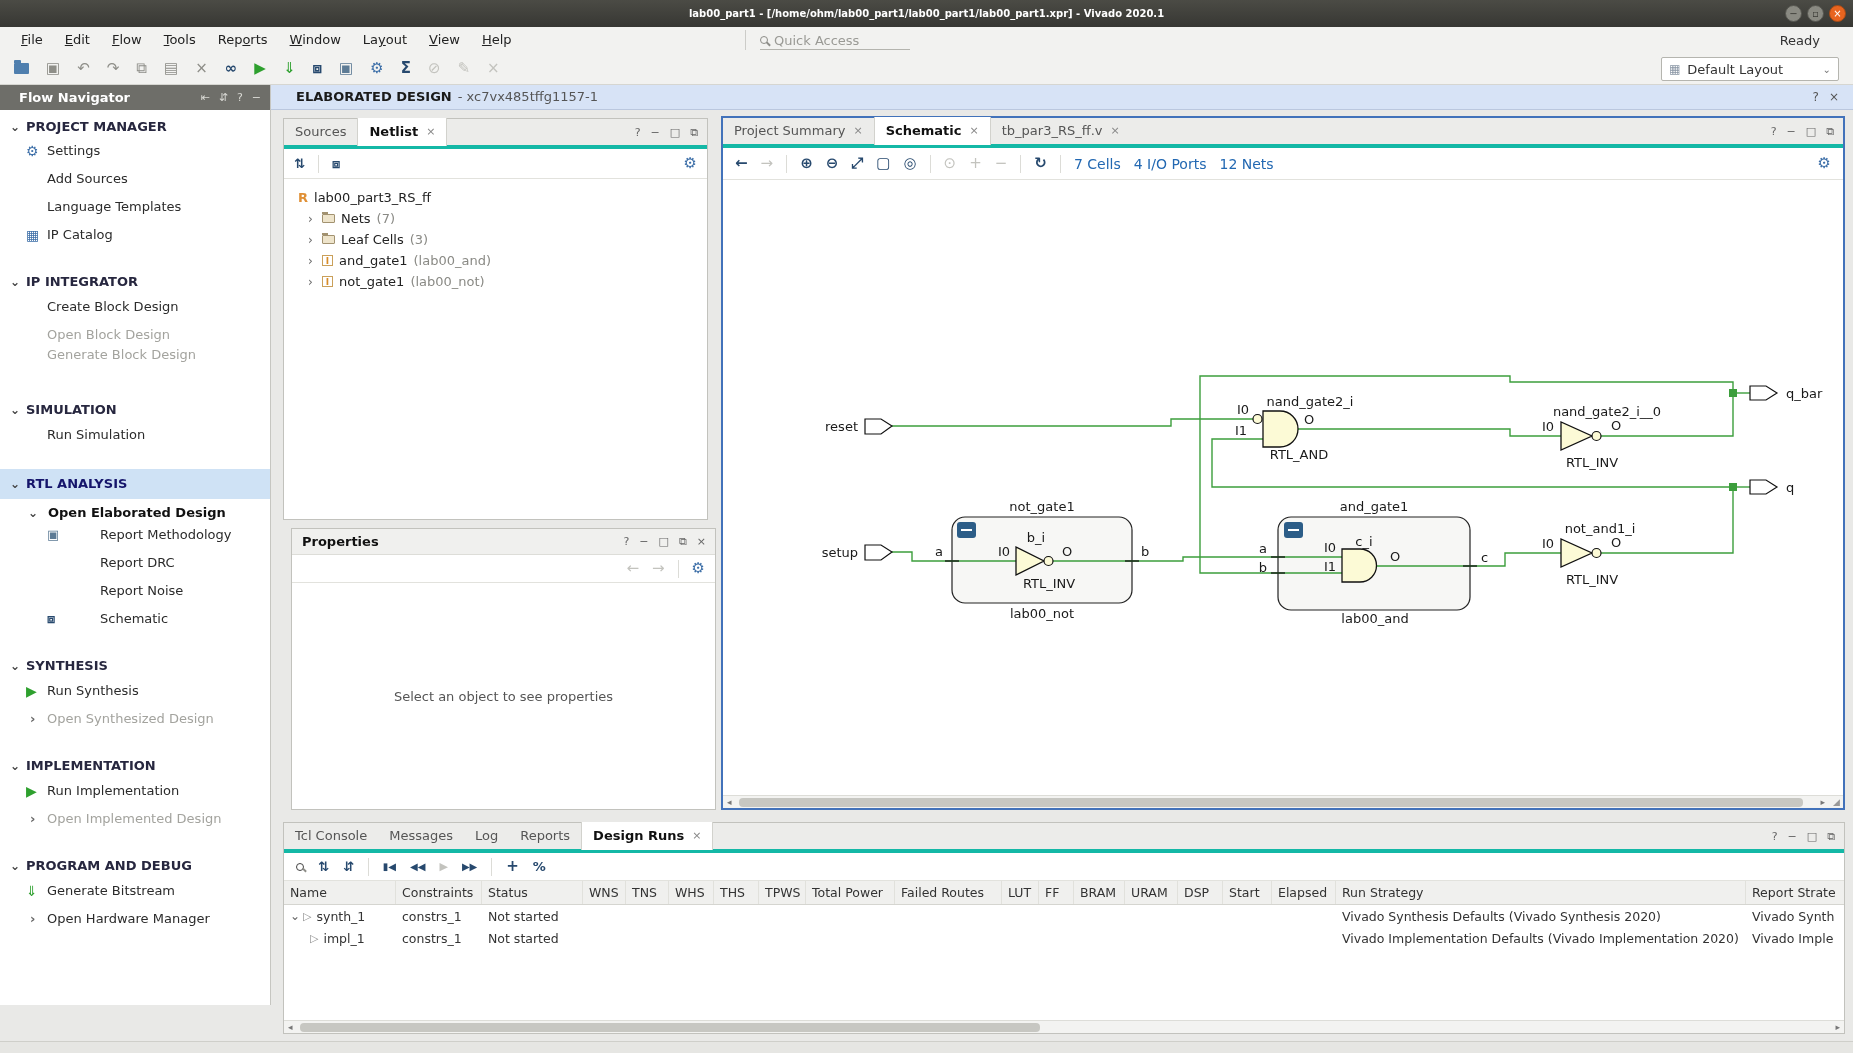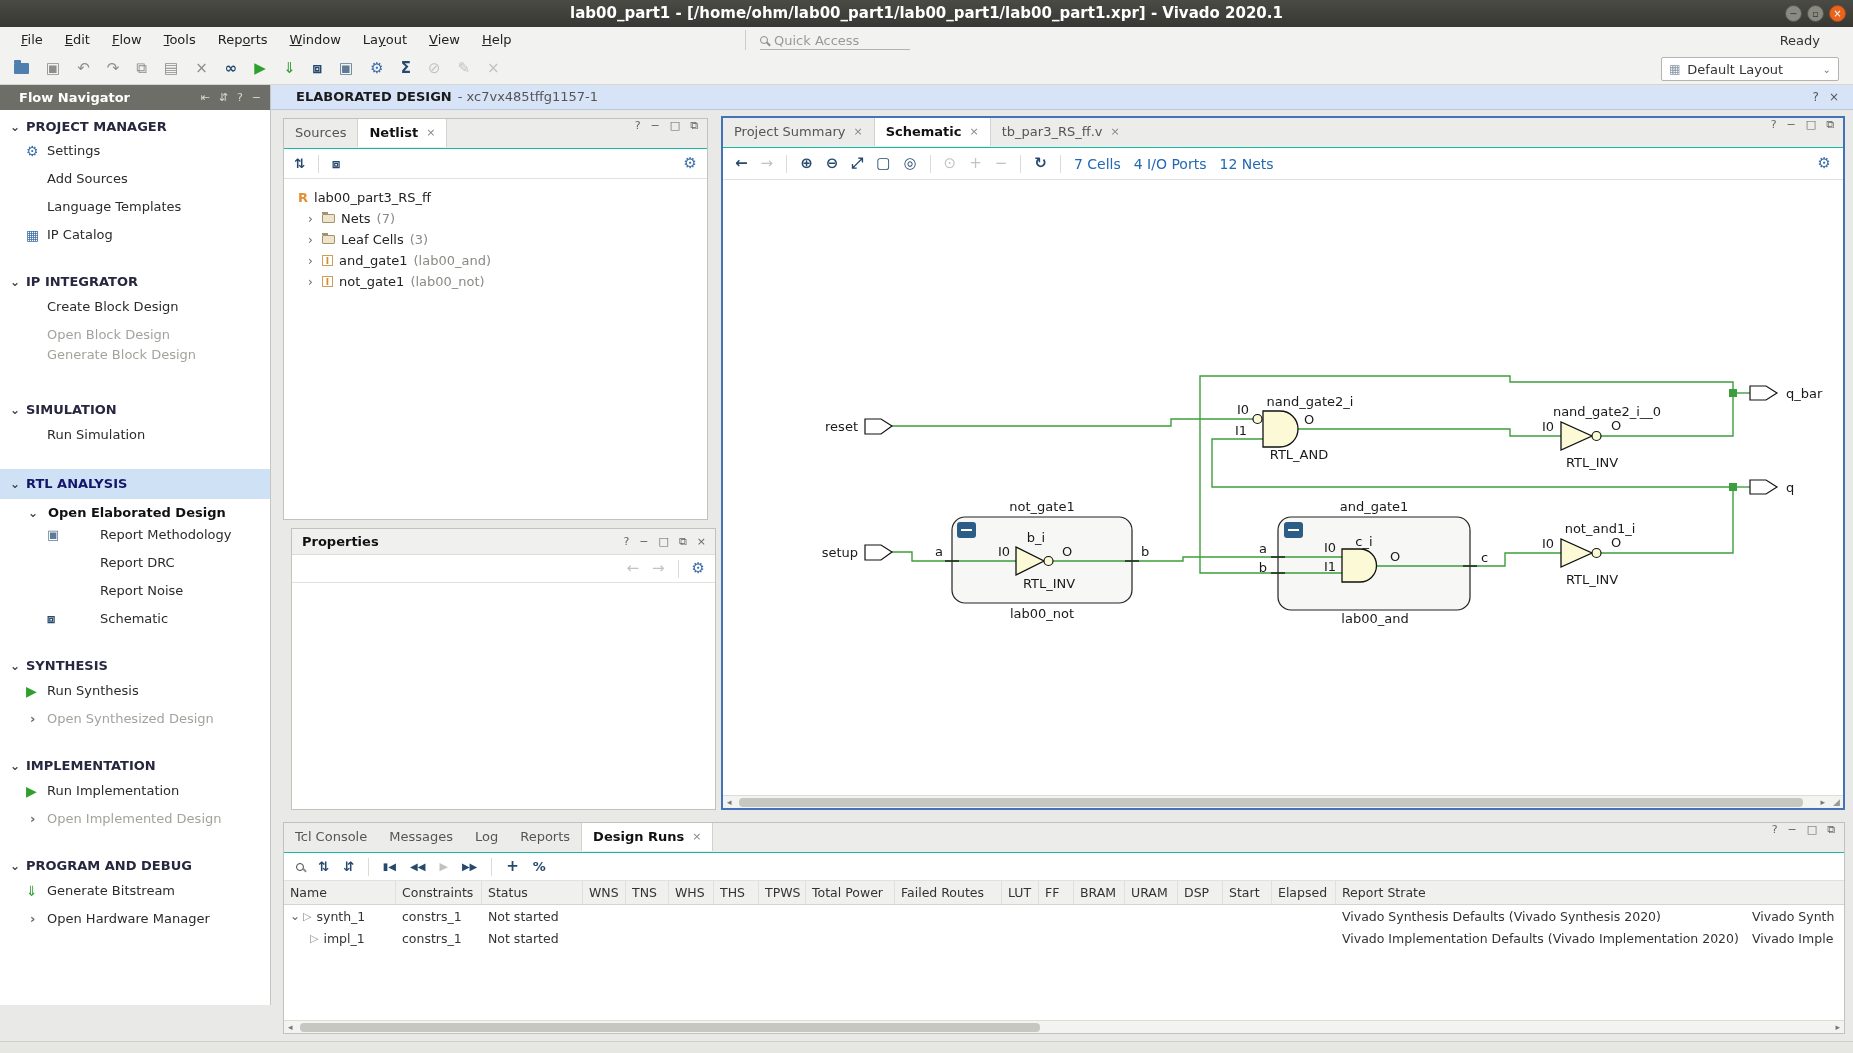--- a/index.html
+++ b/index.html
@@ -8,7 +8,7 @@
 
   
   .titlebar { position:absolute; left:0; top:0; width:1853px; height:27px; background:linear-gradient(#4b4b45,#373733); }
-  .title-text { position:absolute; left:0; right:0; top:0; text-align:center; line-height:27px; font-weight:bold; font-size:15px; color:#fff; }
+  .title-text { position:absolute; left:0; right:0; top:0; text-align:center; line-height:27px; font-weight:bold; font-size:10px; color:#fff; }
   .win-btns { position:absolute; right:7px; top:5px; display:flex; gap:5px; }
   .win-btn { width:17px; height:17px; border-radius:50%; background:#8a8a82; border:1px solid #55554f; color:#3a3a35; font-size:10px; line-height:15px; text-align:center; }
   .win-btn.close { background:#e8641f; border-color:#a64a15; color:#fff; }

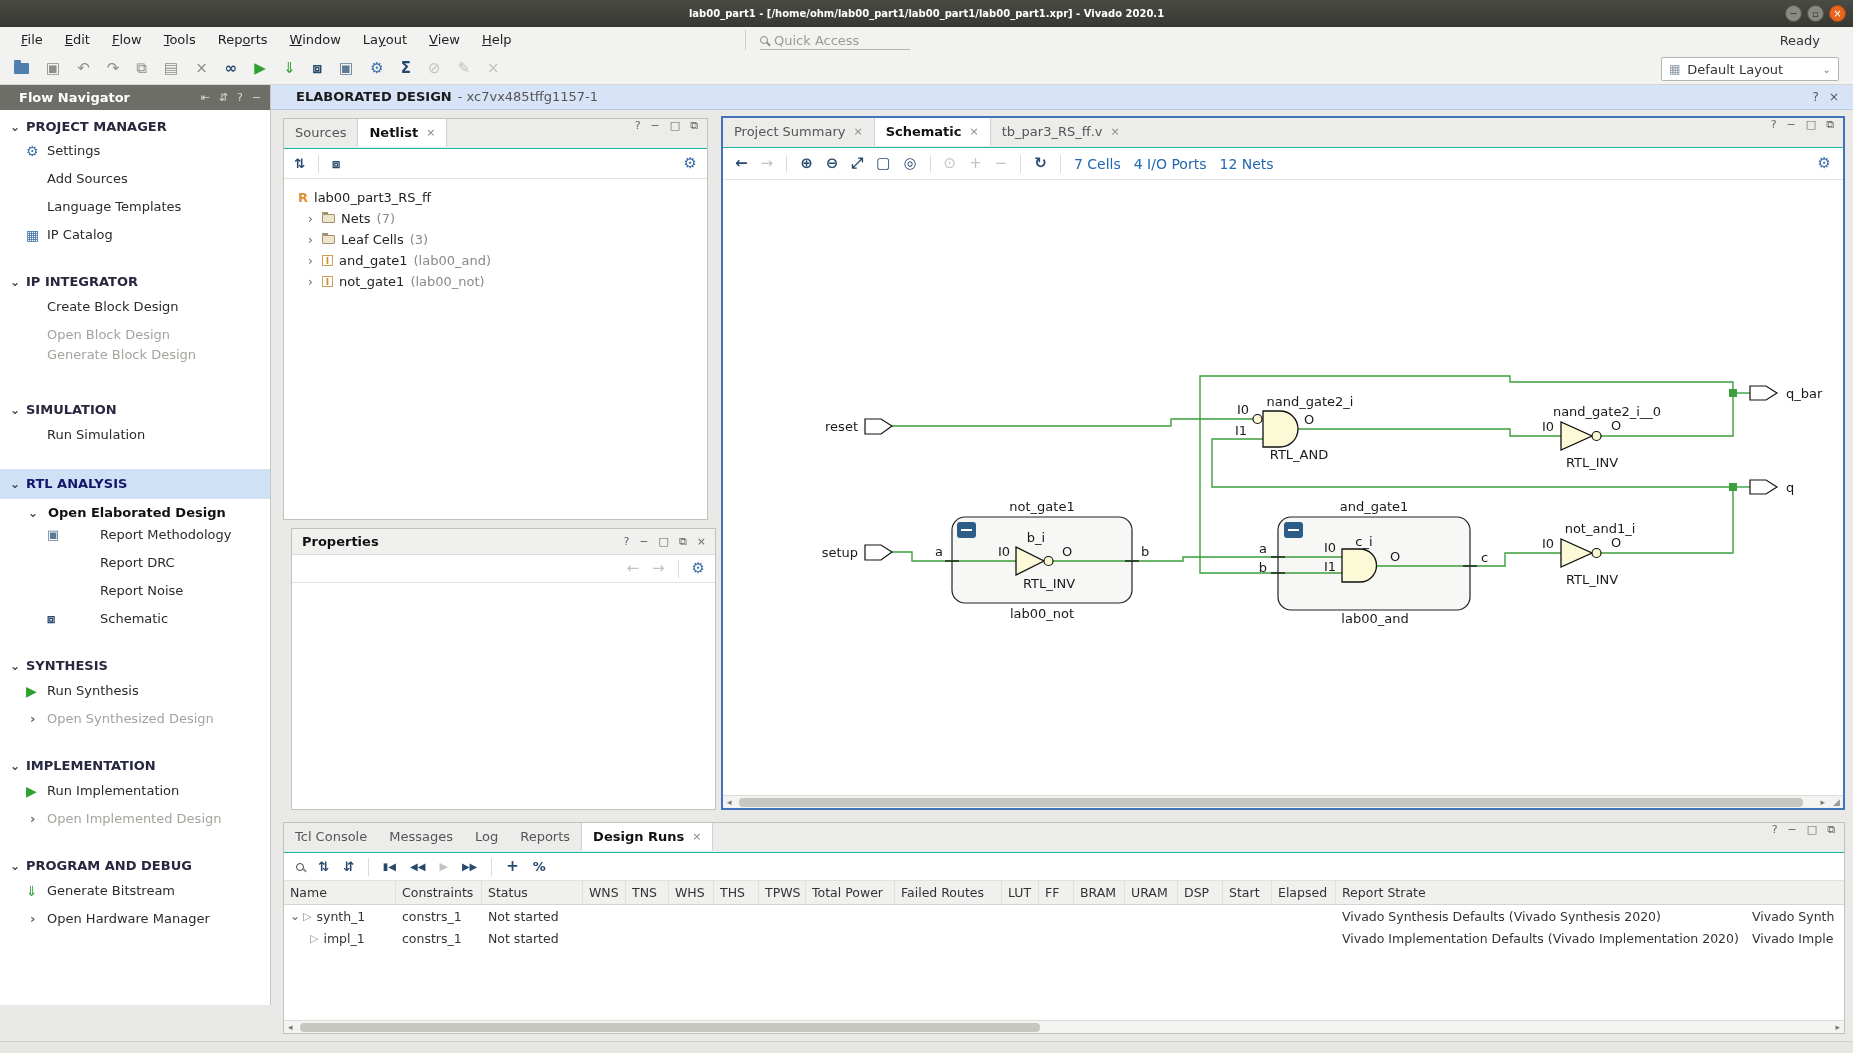--- a/index.html
+++ b/index.html
@@ -65,7 +65,7 @@
 
   
   .panel { position:absolute; background:#fff; border:1px solid #c2c2bd; }
-  .tabbar { height:30px; background:#ececea; border-bottom:1px solid #14b8a6; display:flex; align-items:flex-start; color:#555; }
+  .tabbar { height:30px; background:#ececea; border-bottom:4px solid #14b8a6; display:flex; align-items:center; color:#555; }
   .tab { padding:0 11px; line-height:28px; display:flex; gap:8px; align-items:center; }
   .tab.active { background:#fff; color:#111; font-weight:bold; border-left:1px solid #d2d2cd; border-right:1px solid #d2d2cd; }
   .tab .x { color:#888; font-size:11px; font-weight:normal; }

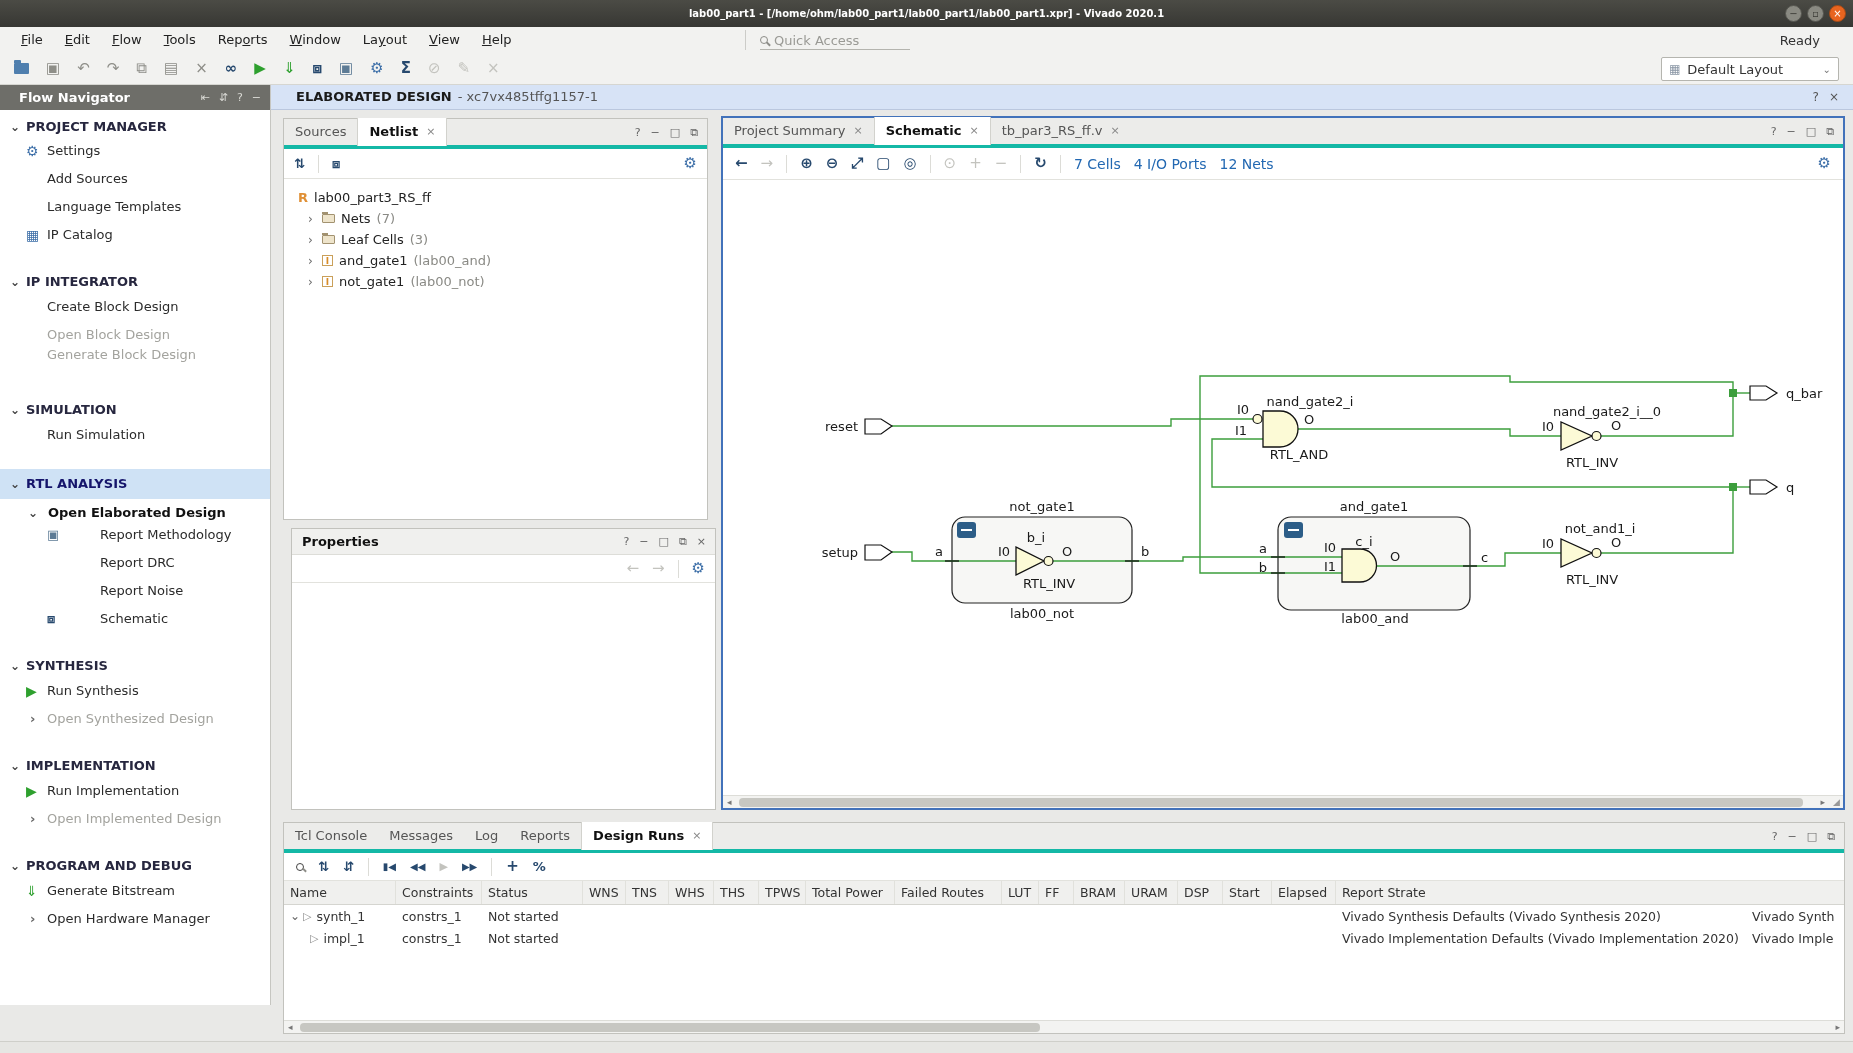--- a/index.html
+++ b/index.html
@@ -290,6 +290,7 @@
     <span class="tb-sep"></span>
     <span class="ic c-blue">⚙</span>
   </div>
+  <div class="props-empty">Select an object to see properties</div>
 </div>
 
 <div class="schem-panel">

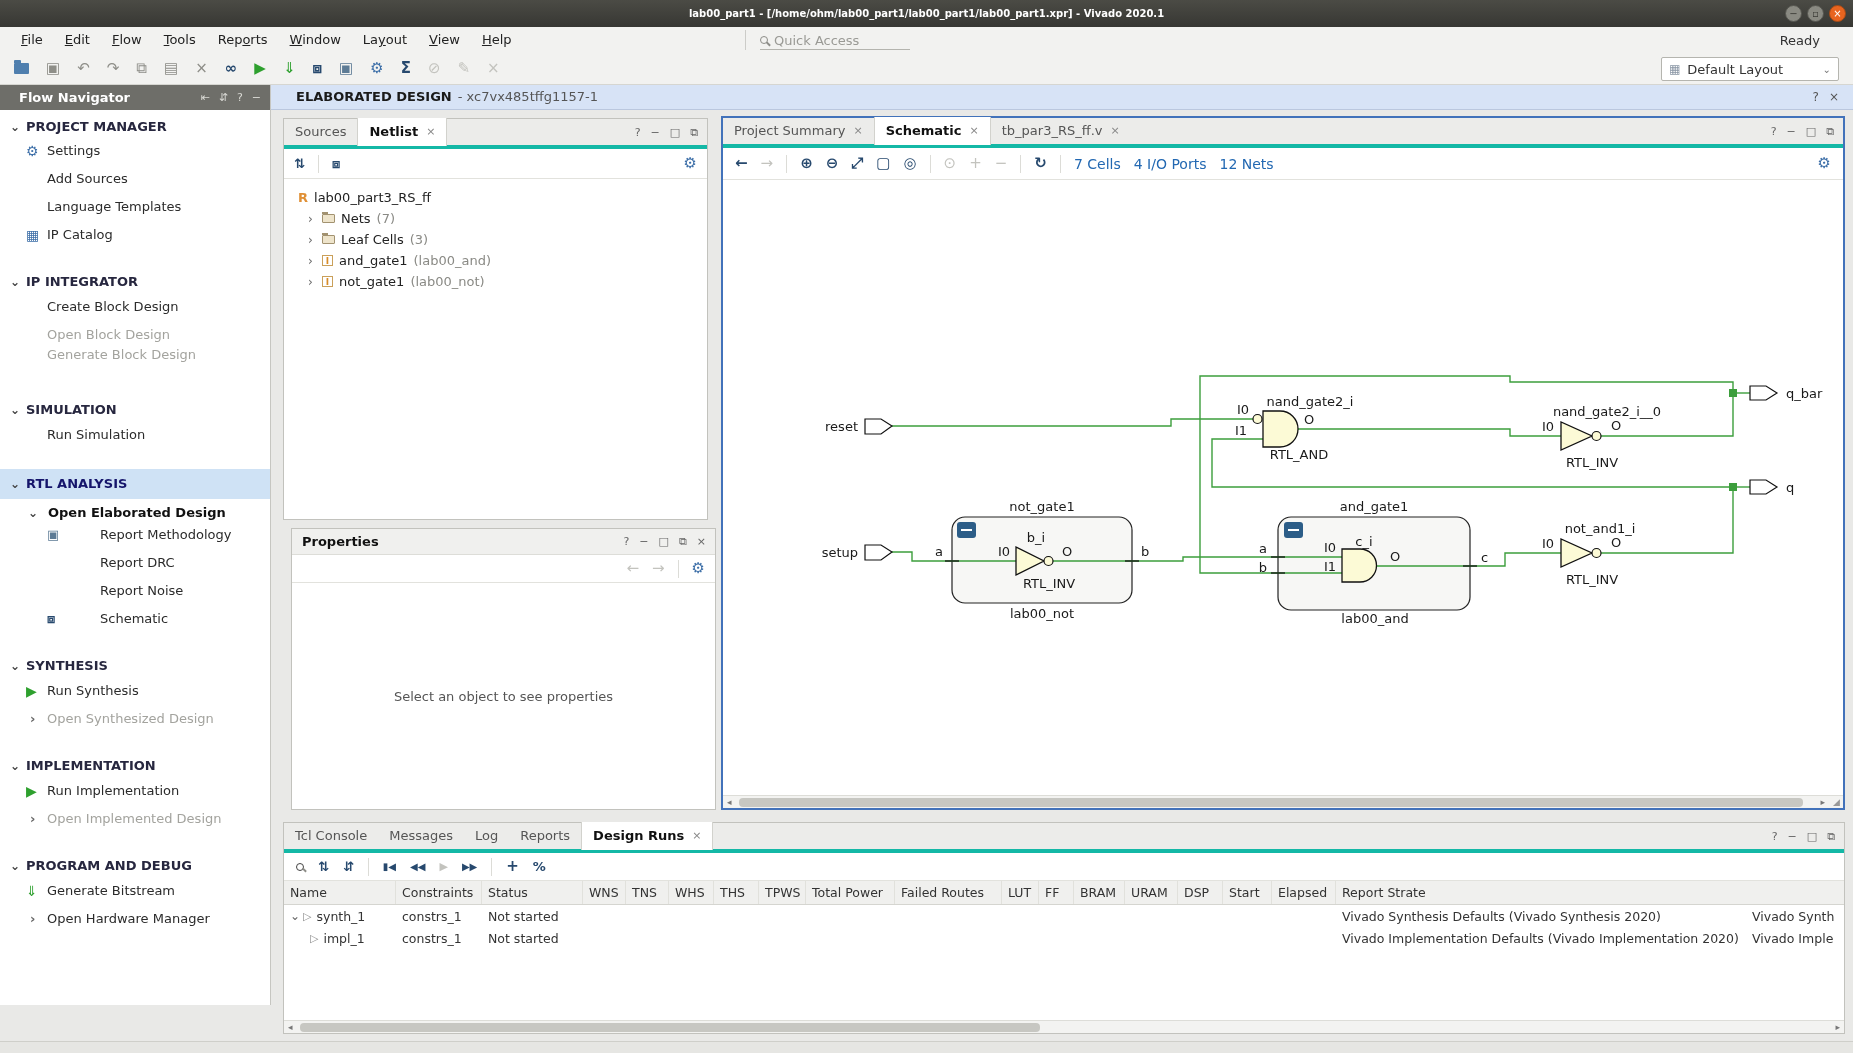--- a/index.html
+++ b/index.html
@@ -494,6 +494,7 @@
     <div class="hc" style="width:45px">DSP</div>
     <div class="hc" style="width:49px">Start</div>
     <div class="hc" style="width:64px">Elapsed</div>
+    <div class="hc" style="width:410px">Run Strategy</div>
     <div class="hc" style="width:95px;border-right:none">Report Strate</div>
   </div>
   <div class="dr-row">

